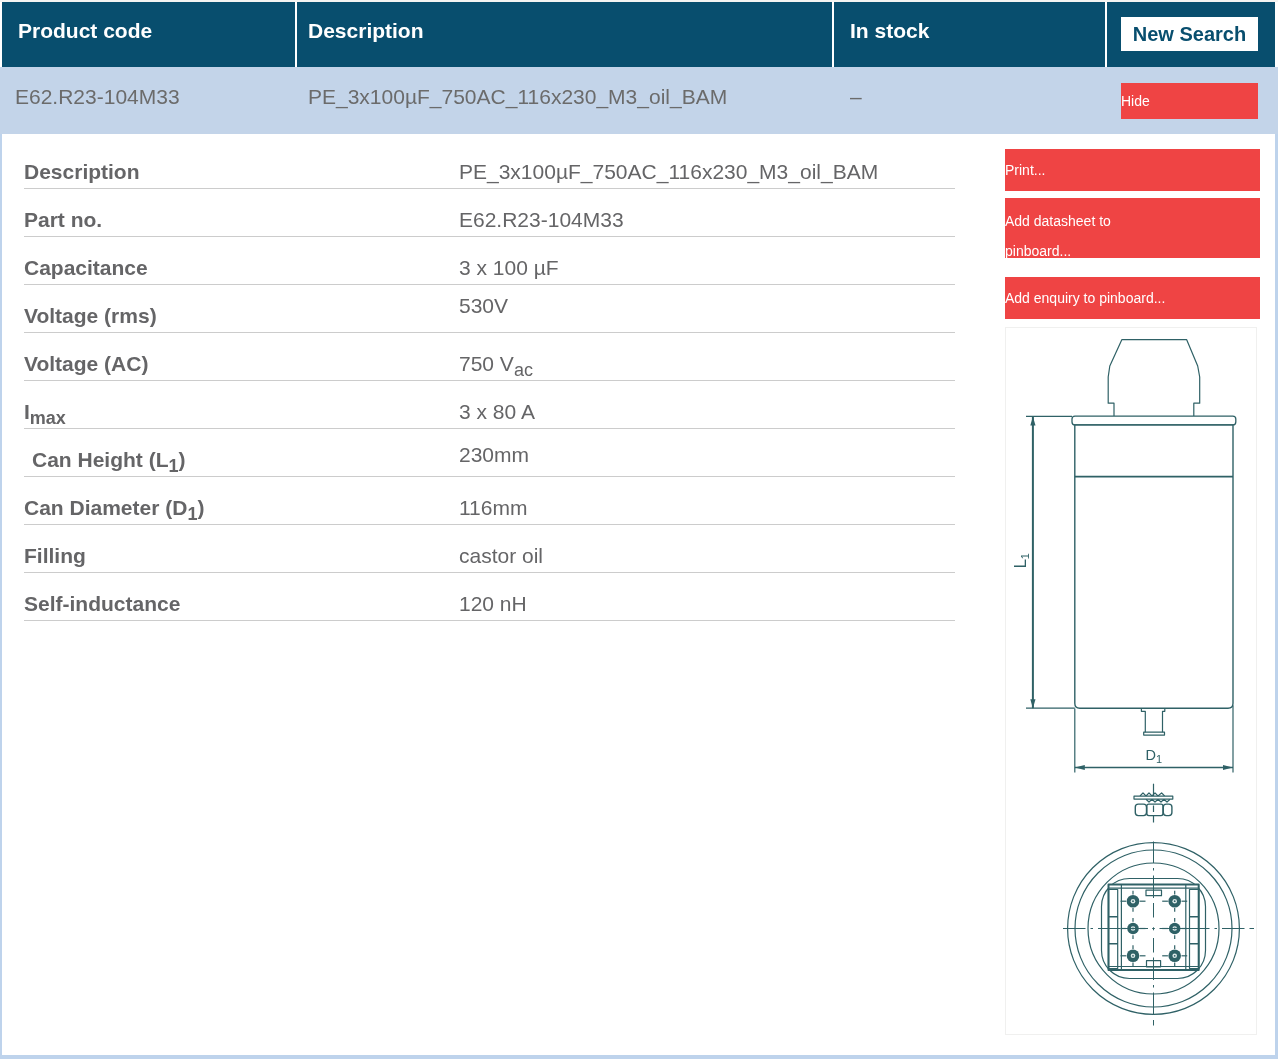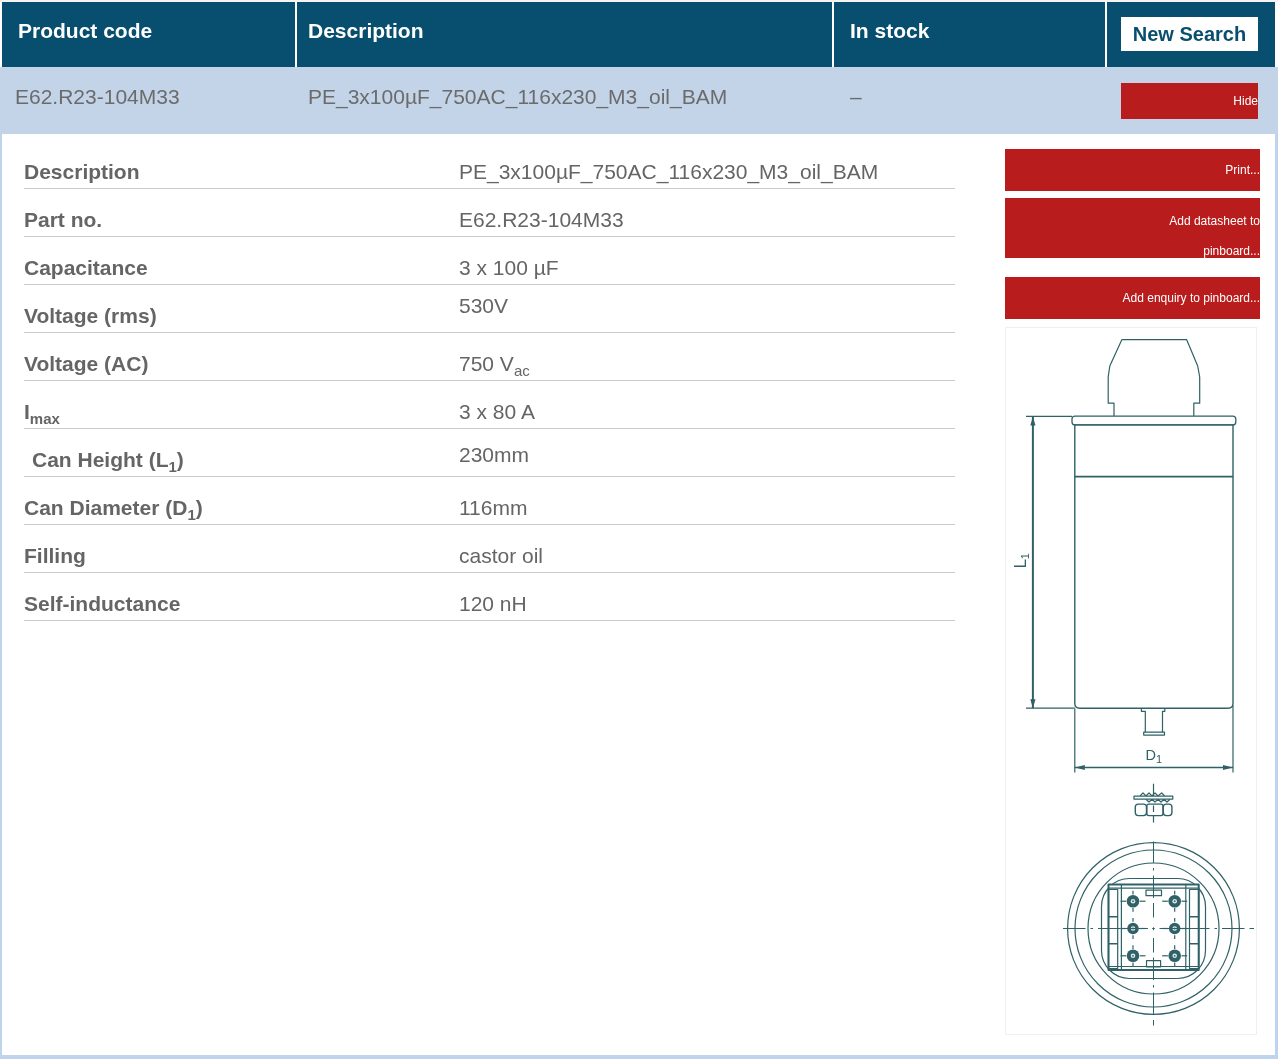--- a/index.html
+++ b/index.html
@@ -10,7 +10,7 @@
 .hdrtxt { color:#ffffff; font-weight:bold; font-size:21px; }
 .row2 { background:#c3d4e9; }
 .gtxt { color:#6b6b6b; font-size:21px; }
-.btn { background:#b91c1c; color:#ffffff; font-size:12px; text-align:right; }
+.btn { background:#ef4444; color:#ffffff; font-size:14px; text-align:left; }
 .lbl { color:#656567; font-weight:bold; font-size:21px; }
 .val { color:#656567; font-size:21px; }
 sub.s { font-size:15px; vertical-align:baseline; position:relative; top:5px; line-height:0; }

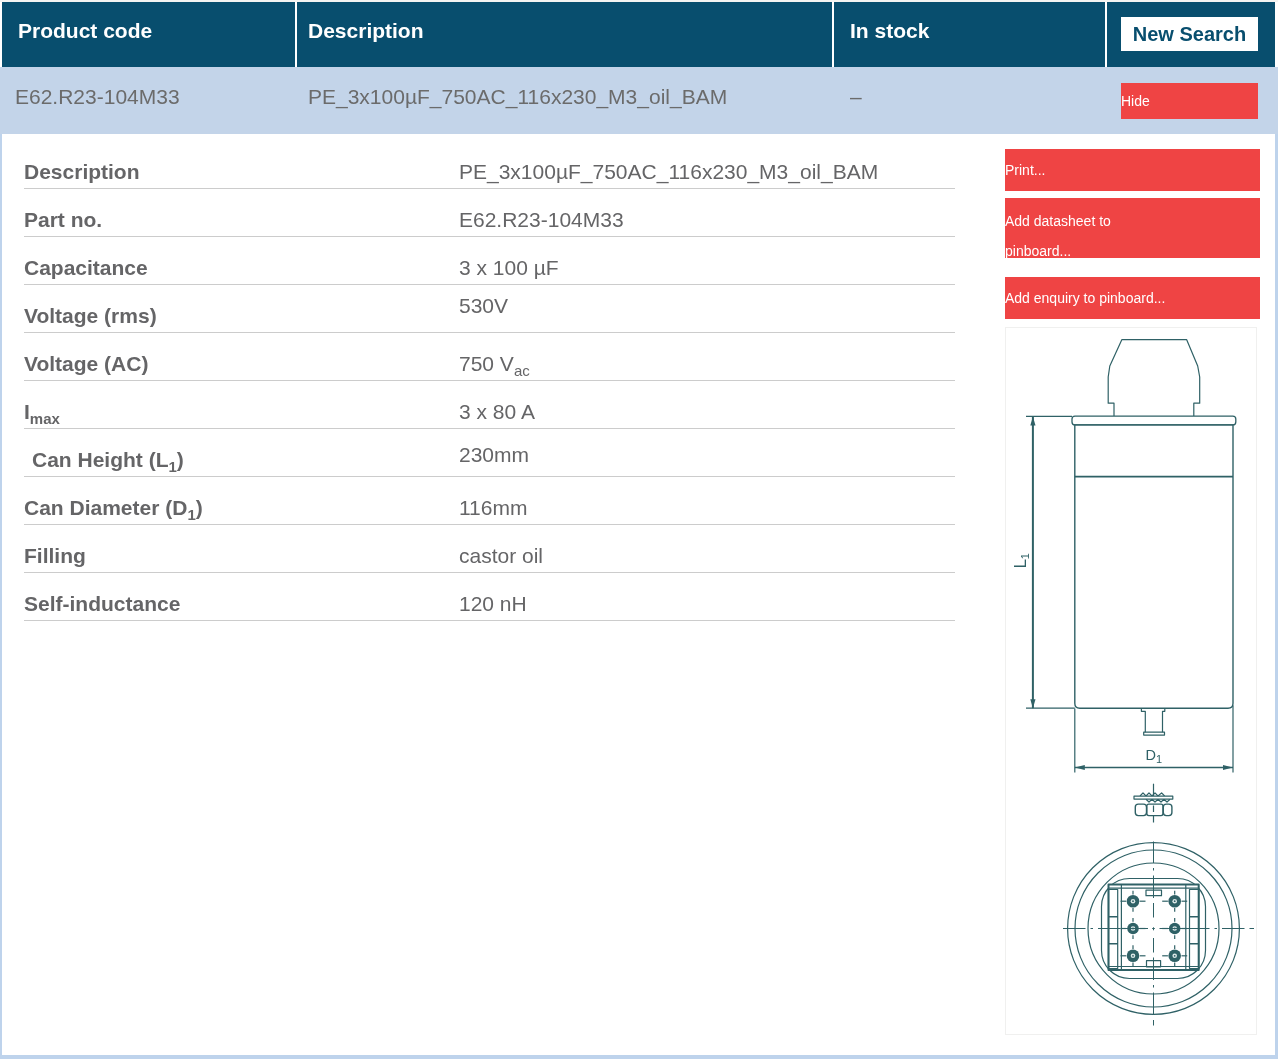--- a/index.html
+++ b/index.html
@@ -13,7 +13,7 @@
 .btn { background:#ef4444; color:#ffffff; font-size:14px; text-align:left; }
 .lbl { color:#656567; font-weight:bold; font-size:21px; }
 .val { color:#656567; font-size:21px; }
-sub.s { font-size:15px; vertical-align:baseline; position:relative; top:5px; line-height:0; }
+sub.s { font-size:18px; vertical-align:baseline; position:relative; top:5px; line-height:0; }
 </style>
 </head>
 <body>

